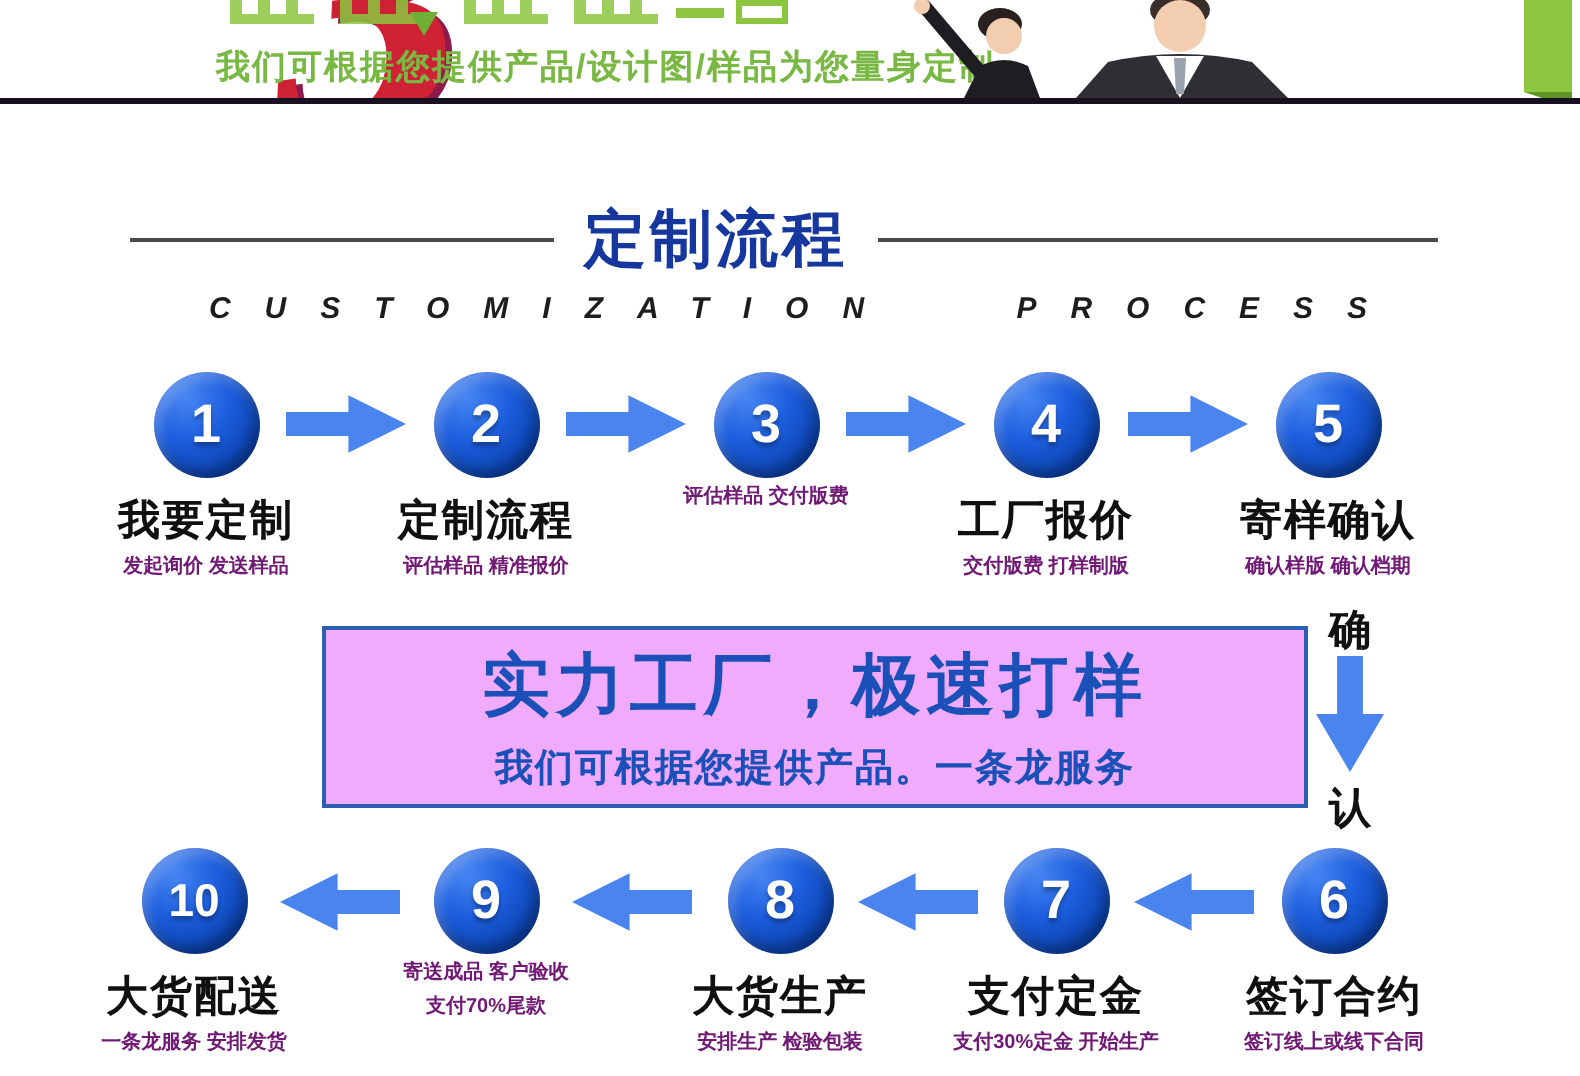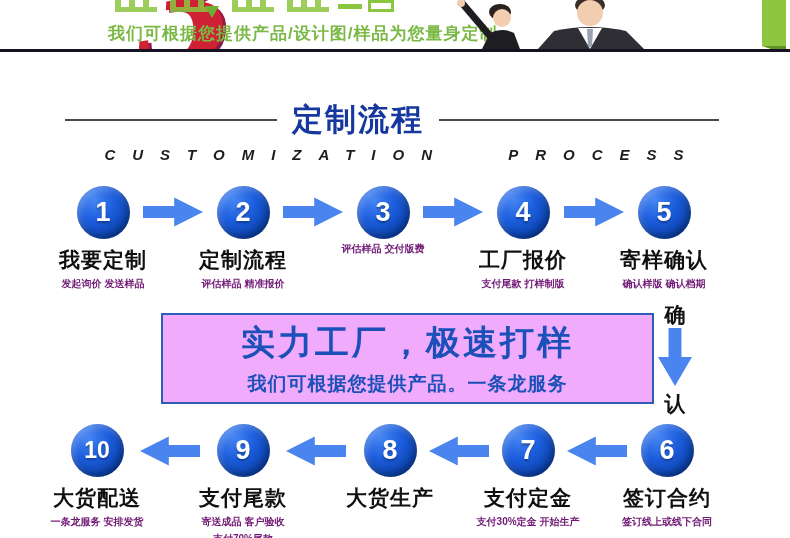--- a/index.html
+++ b/index.html
@@ -132,7 +132,7 @@
           <span class="num">4</span>
         </div>
       <div class="step-title">工厂报价</div>
-      <div class="step-sub">支付尾款 打样制版</div>
+      <div class="step-sub">交付版费 打样制版</div>
     </div>
     <div class="arrow r" style="left:564px"></div>
     <div class="step" style="left:589px">

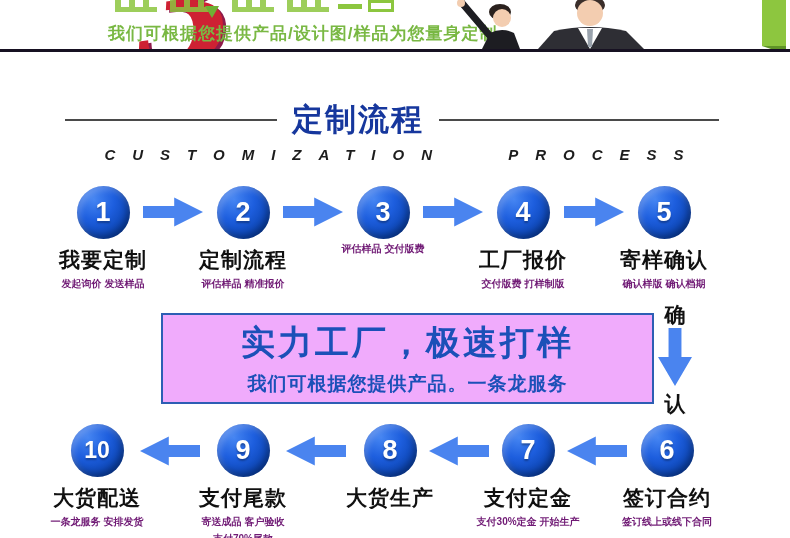--- a/index.html
+++ b/index.html
@@ -166,7 +166,6 @@
       <div class="circle">
           <span class="num">9</span>
         </div>
-      <div class="step-title">支付尾款</div>
       <div class="step-sub">寄送成品 客户验收</div>
       <div class="step-sub">支付70%尾款</div>
     </div>

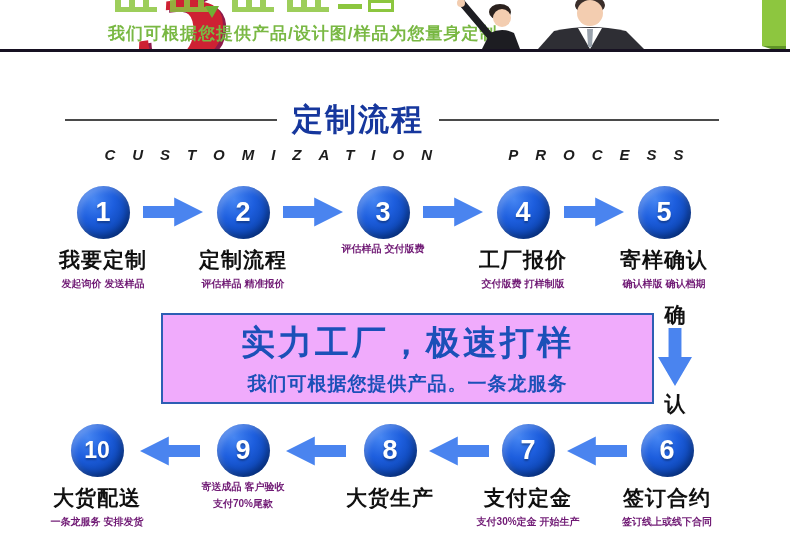--- a/index.html
+++ b/index.html
@@ -175,6 +175,7 @@
           <span class="num">8</span>
         </div>
       <div class="step-title">大货生产</div>
+      <div class="step-sub">安排生产 检验包装</div>
     </div>
     <div class="arrow l" style="left:429px"></div>
     <div class="step" style="left:453px">

